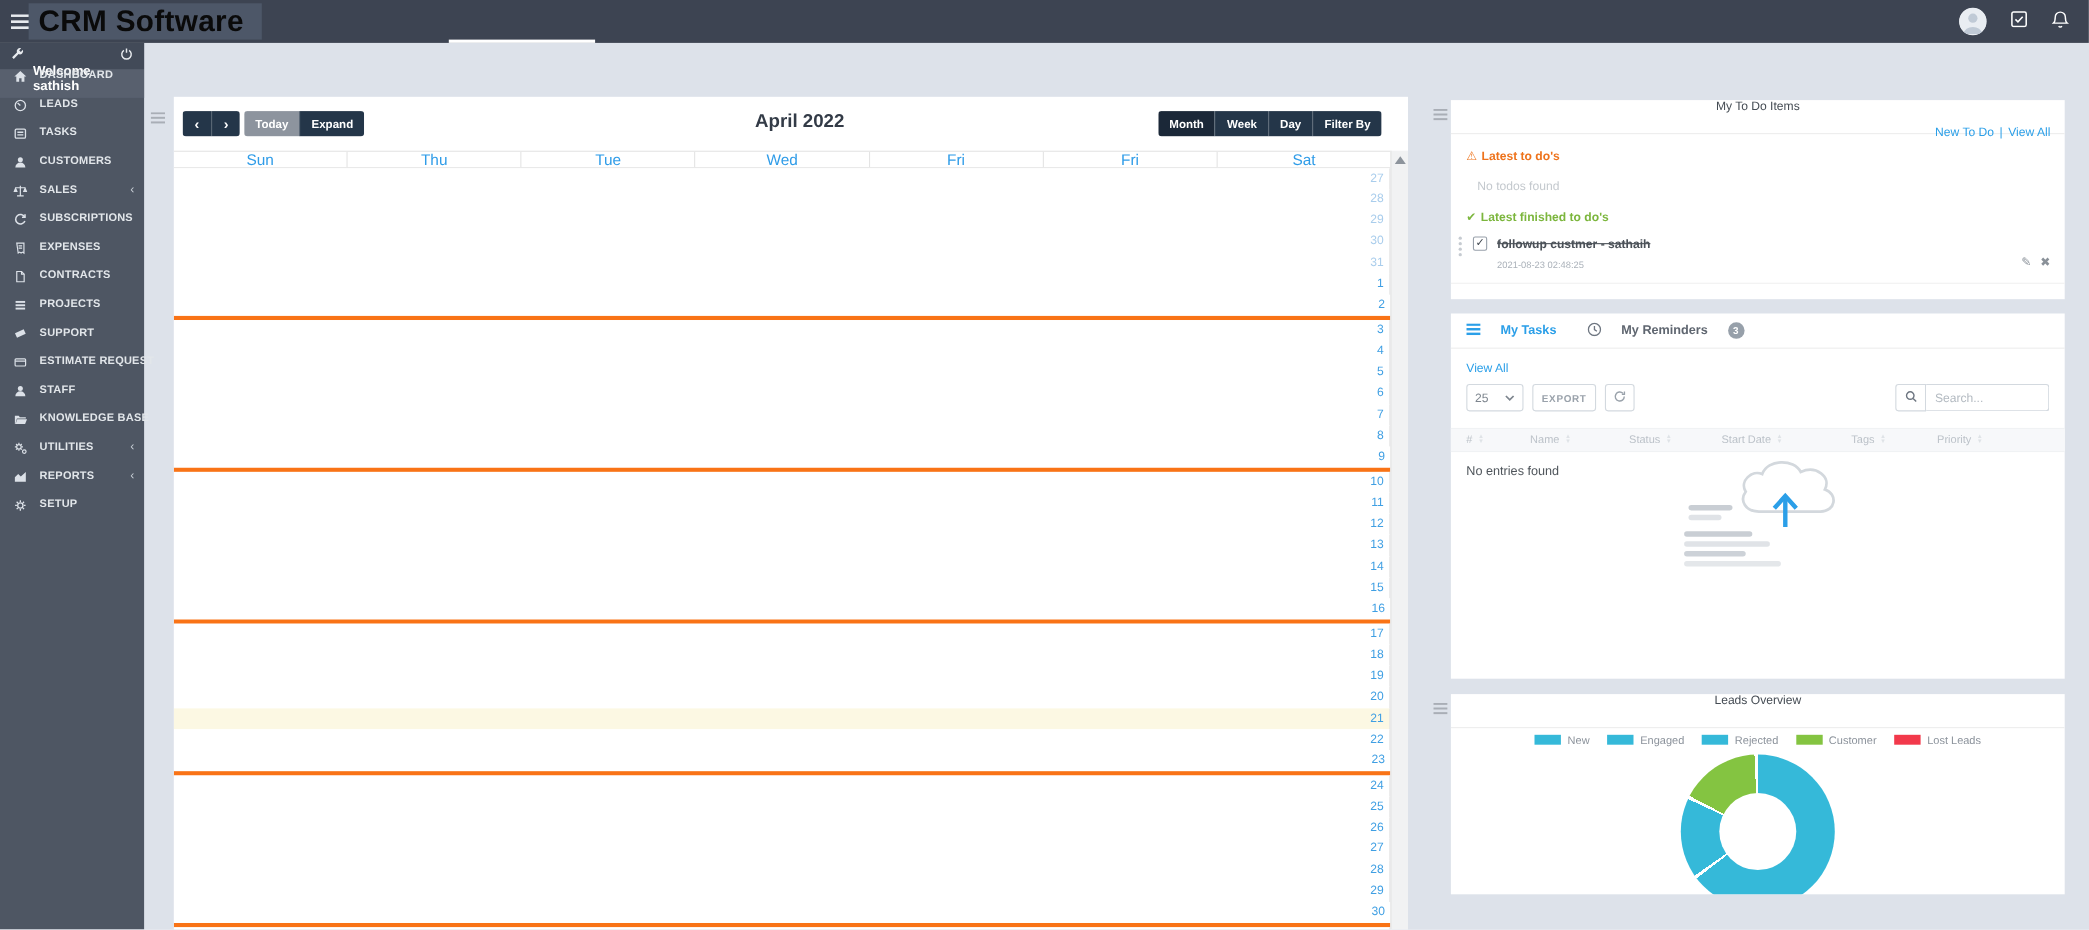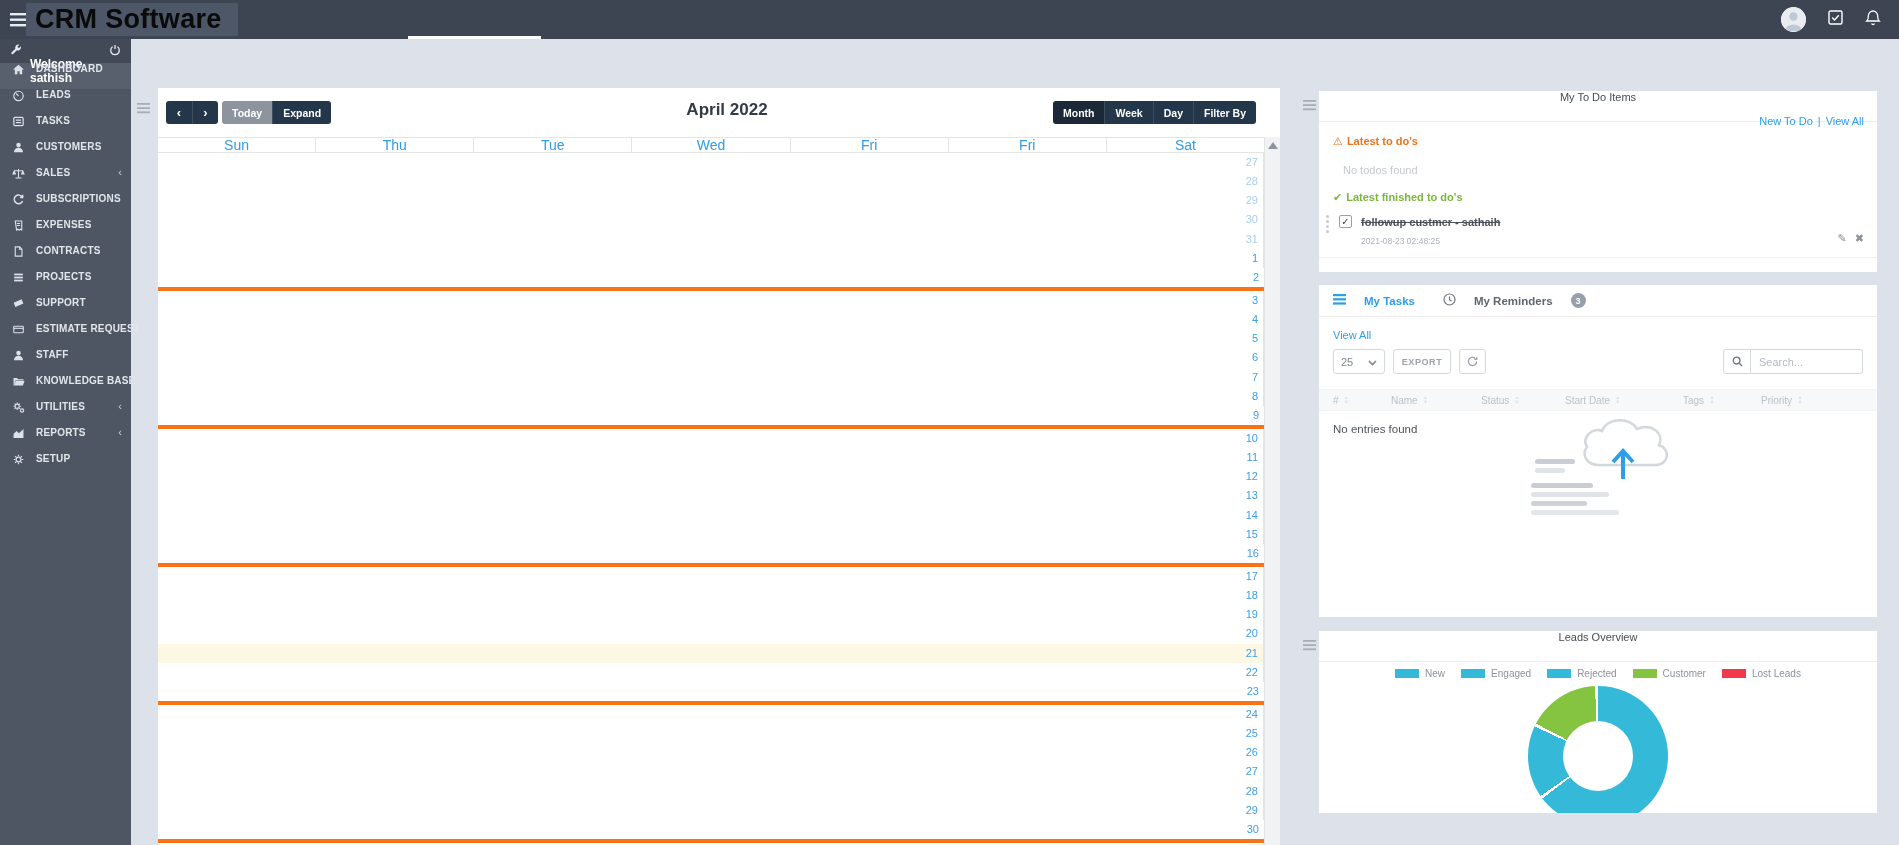--- a/index.html
+++ b/index.html
@@ -117,7 +117,7 @@
   
   .leads-card { top:592px; height:182px; overflow:hidden; }
   .legend { position:absolute; left:0; right:0; top:37px; display:flex; justify-content:center; gap:16px; }
-  .lg-item { display:flex; align-items:center; gap:6px; font-size:10px; color:#8b929b; cursor:pointer; }
+  .lg-item { display:flex; align-items:flex-start; gap:6px; font-size:10px; color:#8b929b; cursor:pointer; }
   .lg-swatch { width:24px; height:9px; }
   .donut { position:absolute; left:209px; top:55px; width:140px; height:140px; border-radius:50%; }
   .donut::after { content:""; position:absolute; left:35px; top:35px; width:70px; height:70px;

